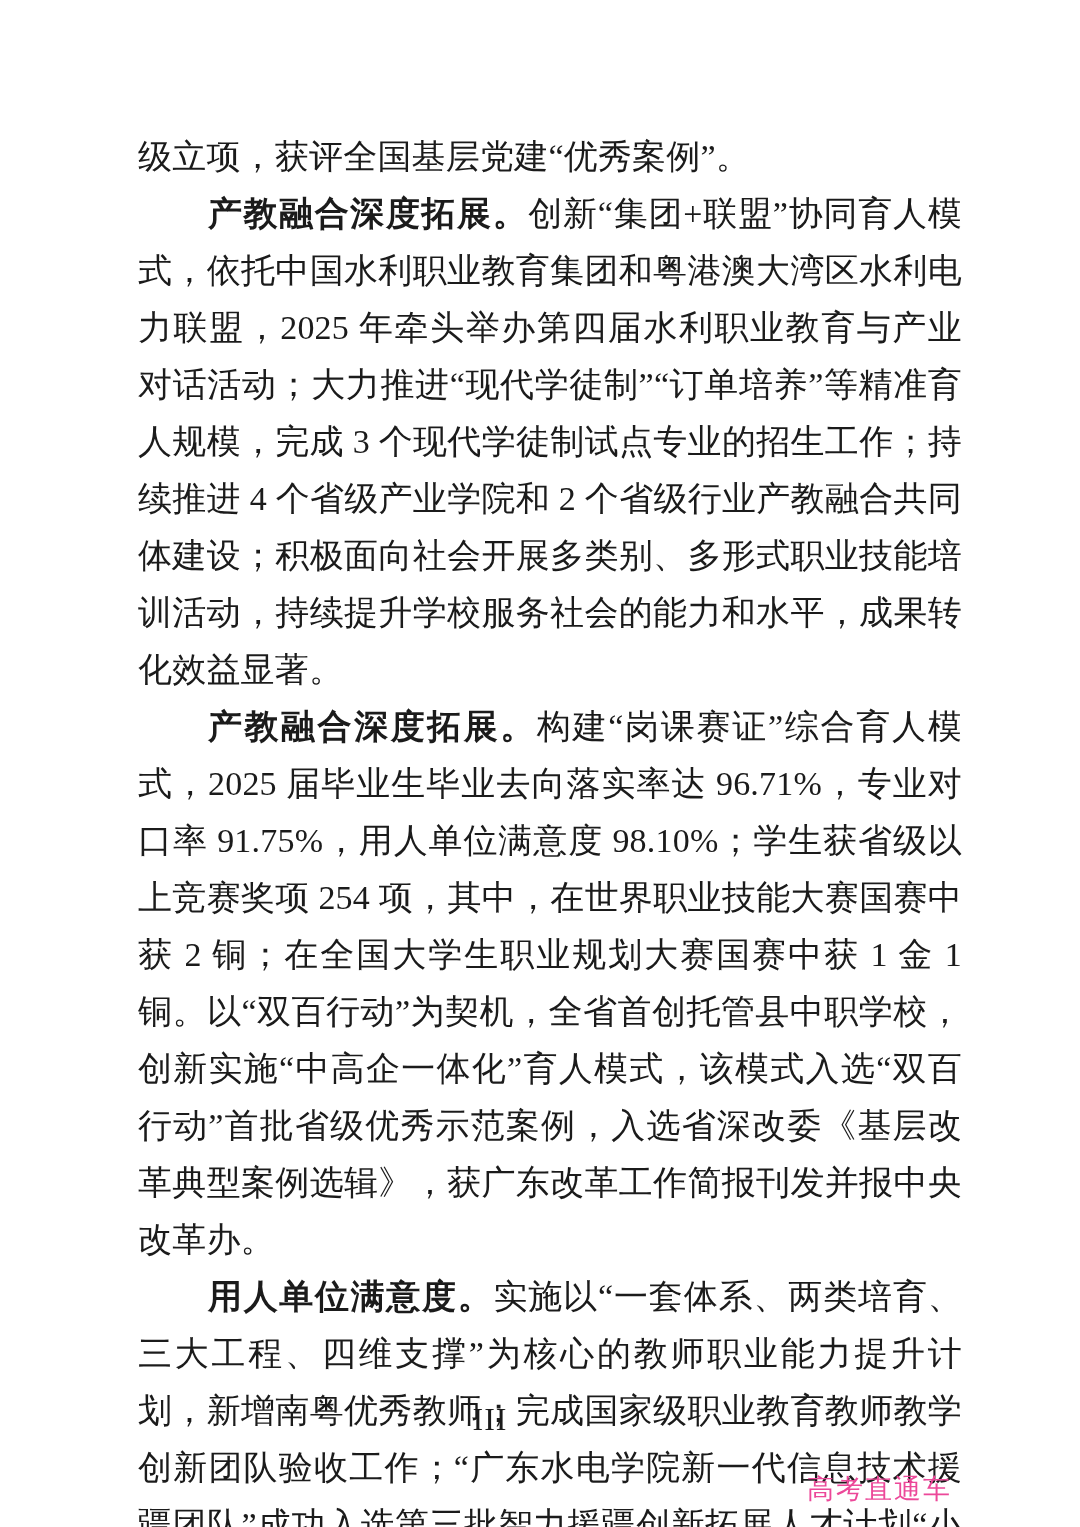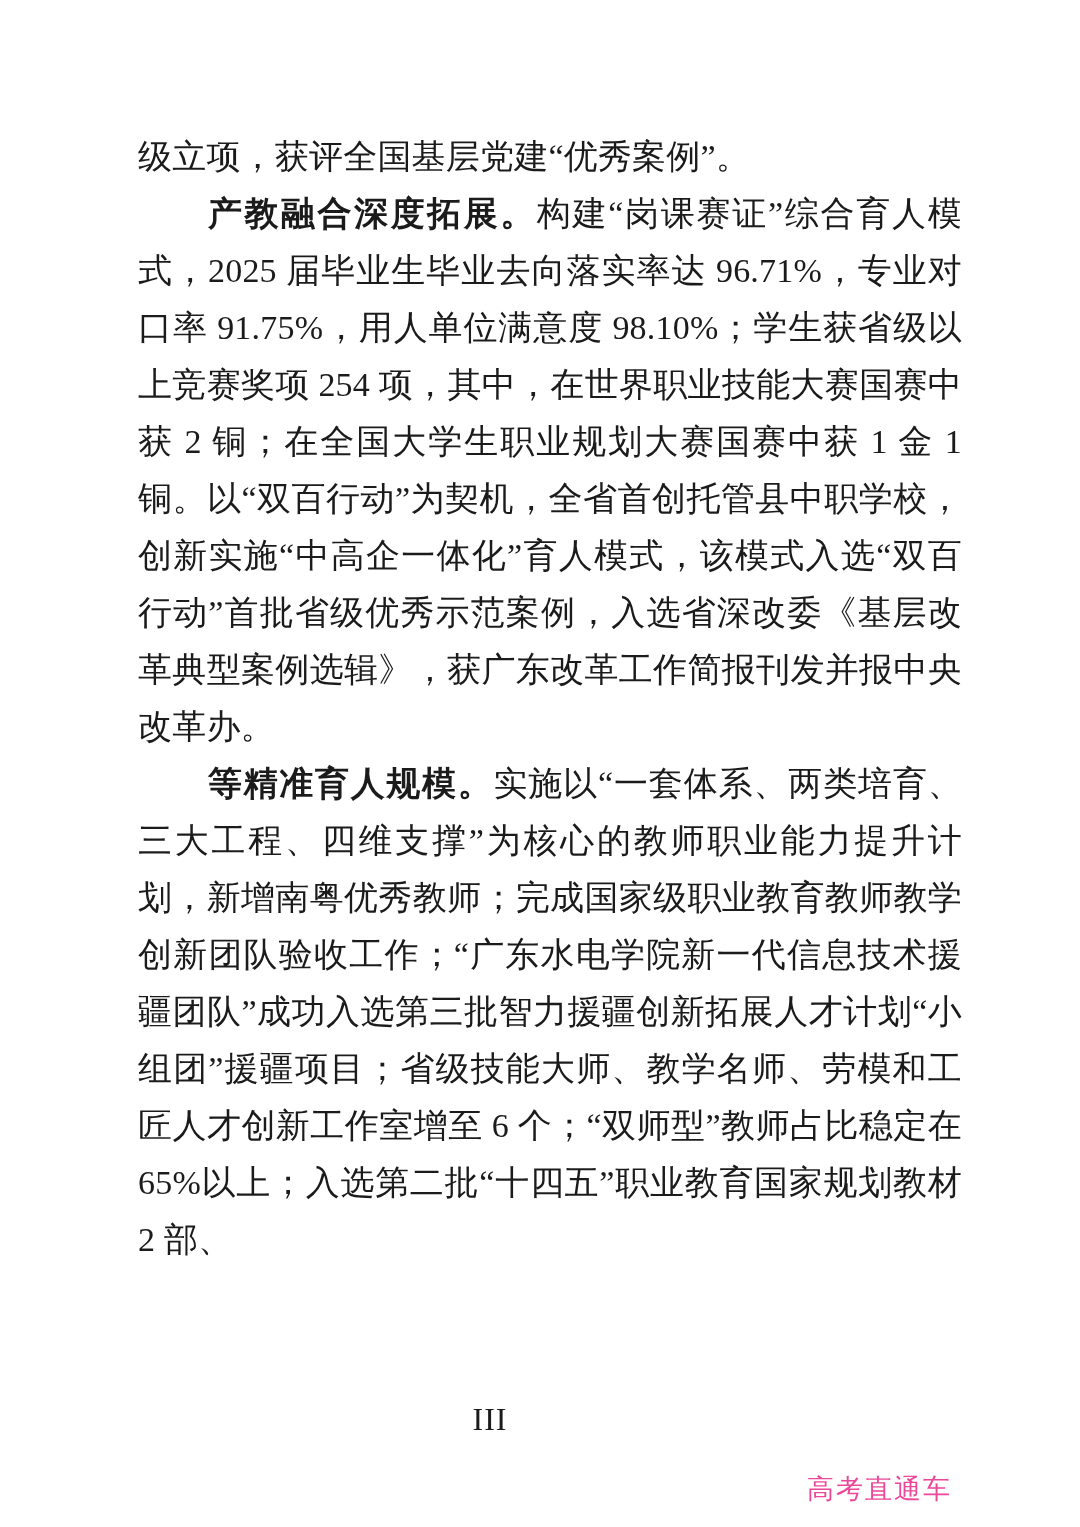--- a/index.html
+++ b/index.html
@@ -80,6 +80,9 @@
       <span>级立项，获评全国基层党建“优秀案例”。</span>
     </p>
 
+    <p class="para indent">
+      <span class="lead">产教融合深度拓展。</span><span>创新“集团+联盟”协同育人模式，依托中国水利职业教育集团和粤港澳大湾区水利电力联盟，2025 年牵头举办第四届水利职业教育与产业对话活动；大力推进“现代学徒制”“订单培养”等精准育人规模，完成 3 个现代学徒制试点专业的招生工作；持续推进 4 个省级产业学院和 2 个省级行业产教融合共同体建设；积极面向社会开展多类别、多形式职业技能培训活动，持续提升学校服务社会的能力和水平，成果转化效益显著。</span>
+    </p>
 
     <p class="para indent">
       <span class="lead">产教融合深度拓展。</span><span>构建“岗课赛证”综合育人模式，2025 届毕业生毕业去向落实率达 96.71%，专业对口率 91.75%，用人单位满意度 98.10%；学生获省级以上竞赛奖项 254 项，其中，在世界职业技能大赛国赛中获 2 铜；在全国大学生职业规划大赛国赛中获 1 金 1 铜。以“双百行动”为契机，全省首创托管县中职学校，创新实施“中高企一体化”育人模式，该模式入选“双百行动”首批省级优秀示范案例，入选省深改委《基层改革典型案例选辑》，获广东改革工作简报刊发并报中央改革办。</span>

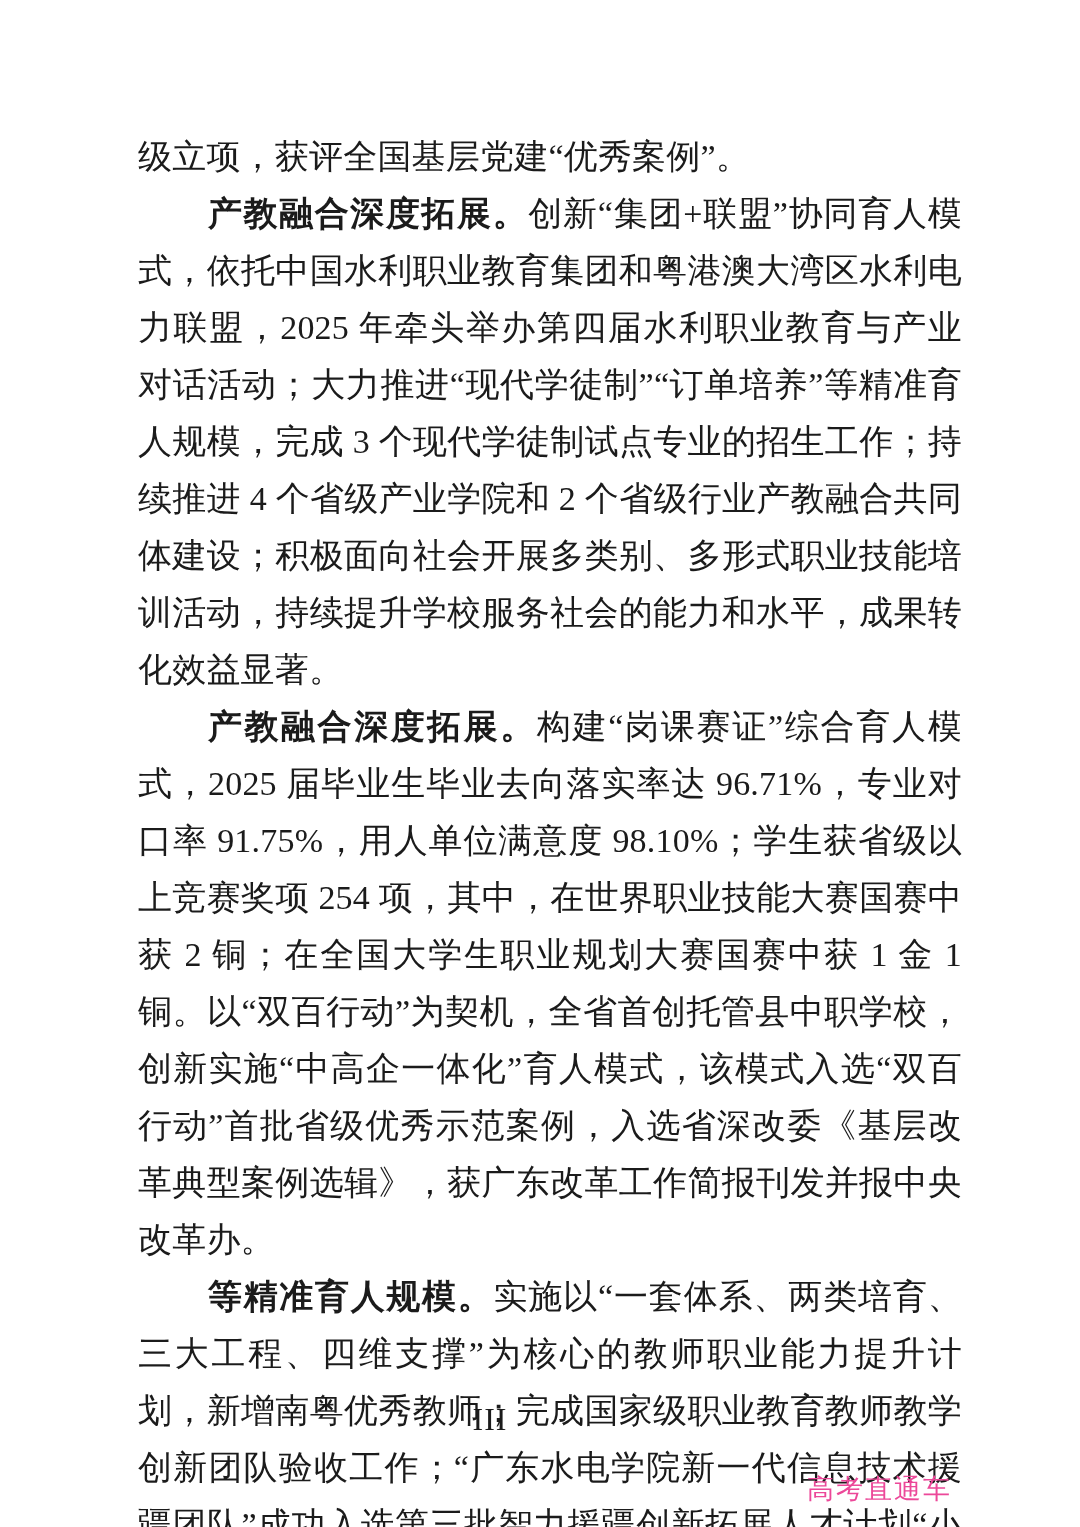--- a/index.html
+++ b/index.html
@@ -89,7 +89,7 @@
     </p>
 
     <p class="para indent">
-      <span class="lead">等精准育人规模。</span><span>实施以“一套体系、两类培育、三大工程、四维支撑”为核心的教师职业能力提升计划，新增南粤优秀教师；完成国家级职业教育教师教学创新团队验收工作；“广东水电学院新一代信息技术援疆团队”成功入选第三批智力援疆创新拓展人才计划“小组团”援疆项目；省级技能大师、教学名师、劳模和工匠人才创新工作室增至 6 个；“双师型”教师占比稳定在 65%以上；入选第二批“十四五”职业教育国家规划教材 2 部、</span>
+      <span class="lead">用人单位满意度。</span><span>实施以“一套体系、两类培育、三大工程、四维支撑”为核心的教师职业能力提升计划，新增南粤优秀教师；完成国家级职业教育教师教学创新团队验收工作；“广东水电学院新一代信息技术援疆团队”成功入选第三批智力援疆创新拓展人才计划“小组团”援疆项目；省级技能大师、教学名师、劳模和工匠人才创新工作室增至 6 个；“双师型”教师占比稳定在 65%以上；入选第二批“十四五”职业教育国家规划教材 2 部、</span>
     </p>
 
   </div>

